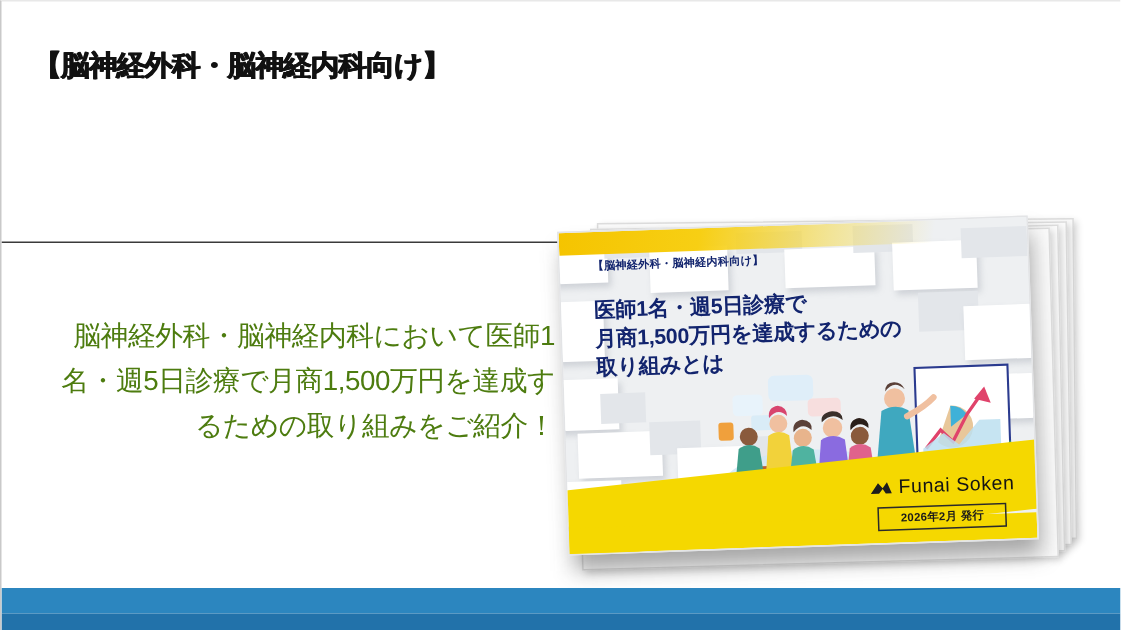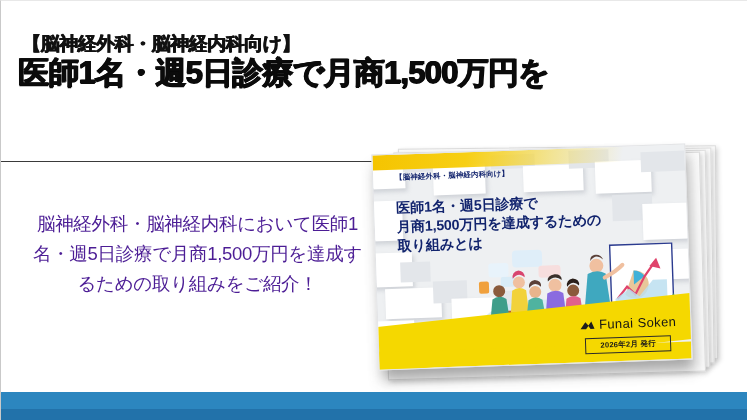--- a/index.html
+++ b/index.html
@@ -228,7 +228,6 @@
   <div class="header-zone">
     <div class="eyebrow">【脳神経外科・脳神経内科向け】</div>
     <div class="headline">
-      <span class="hl-line">医師1名・週5日診療で月商1,500万円を</span>
     </div>
   </div>
 

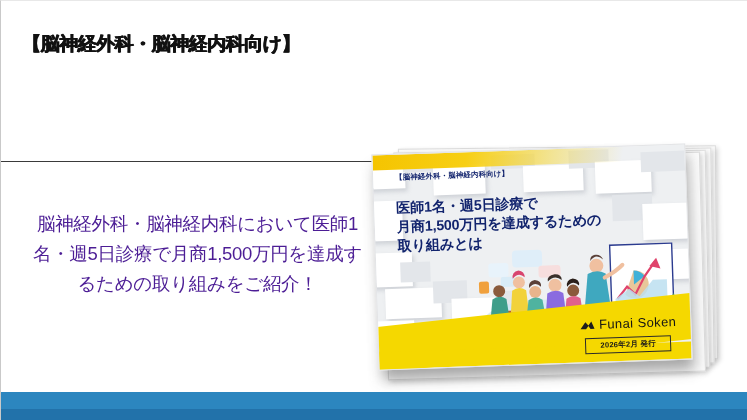--- a/index.html
+++ b/index.html
@@ -73,8 +73,8 @@
     font-size: 18.5px;
     line-height: 1.62;
     letter-spacing: -0.3px;
-    color: #4c1d95;
-    text-align: center;
+    color: #4d7c0f;
+    text-align: right;
   }
 
   

